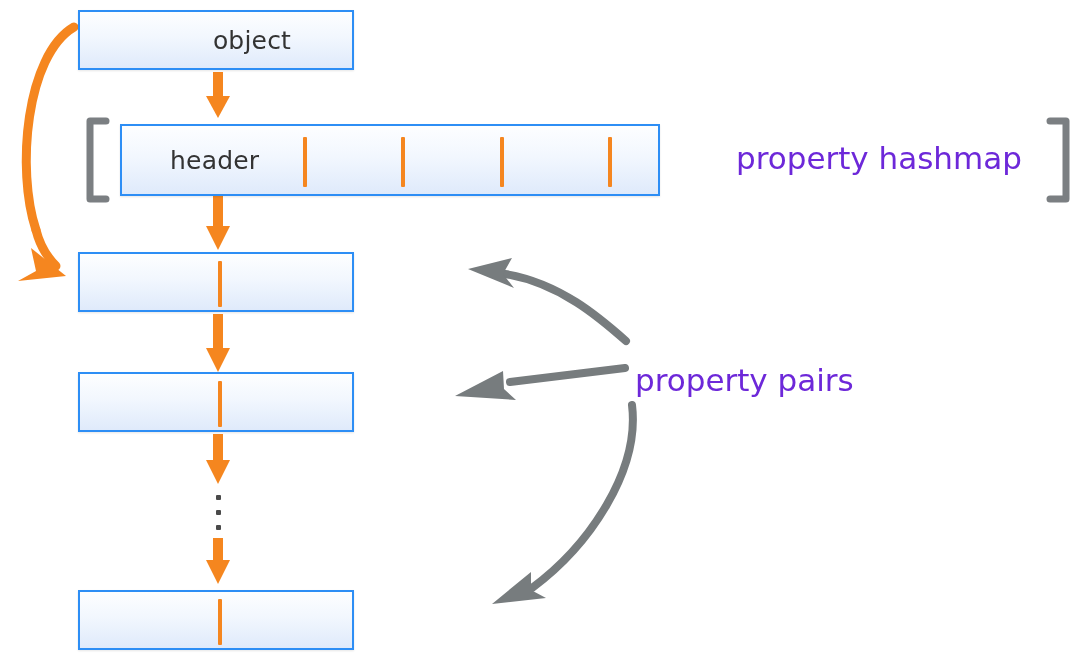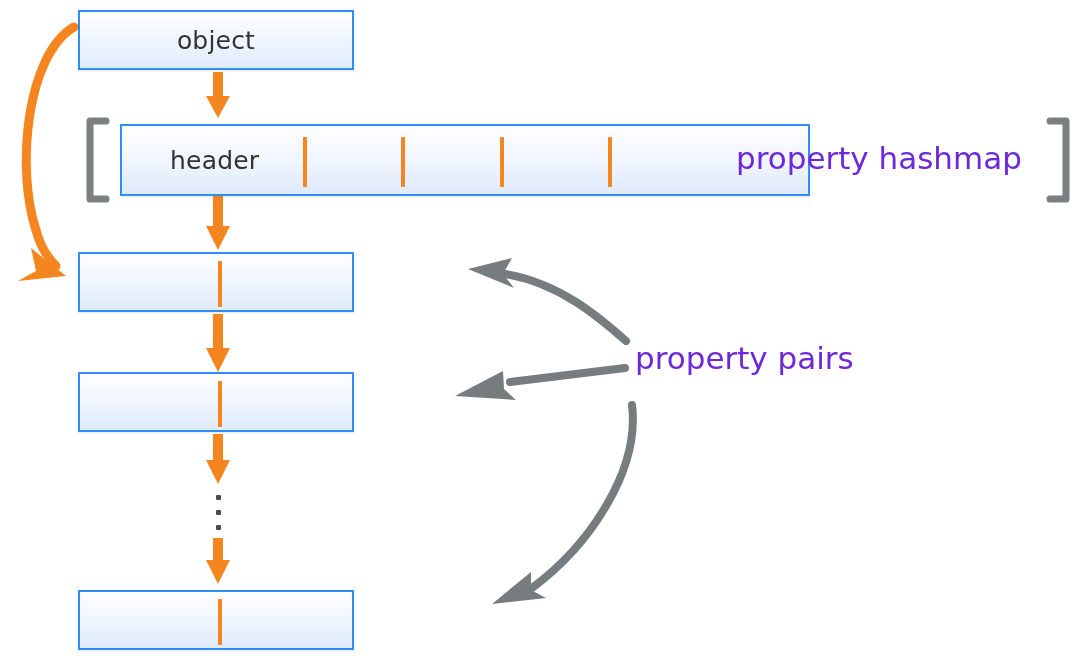--- a/index.html
+++ b/index.html
@@ -41,6 +41,7 @@
     font-size: 25px;
     letter-spacing: 0.2px;
     white-space: nowrap;
+    padding-left: 36px;
   }
   .box-label.left-ish {
     justify-content: flex-start;

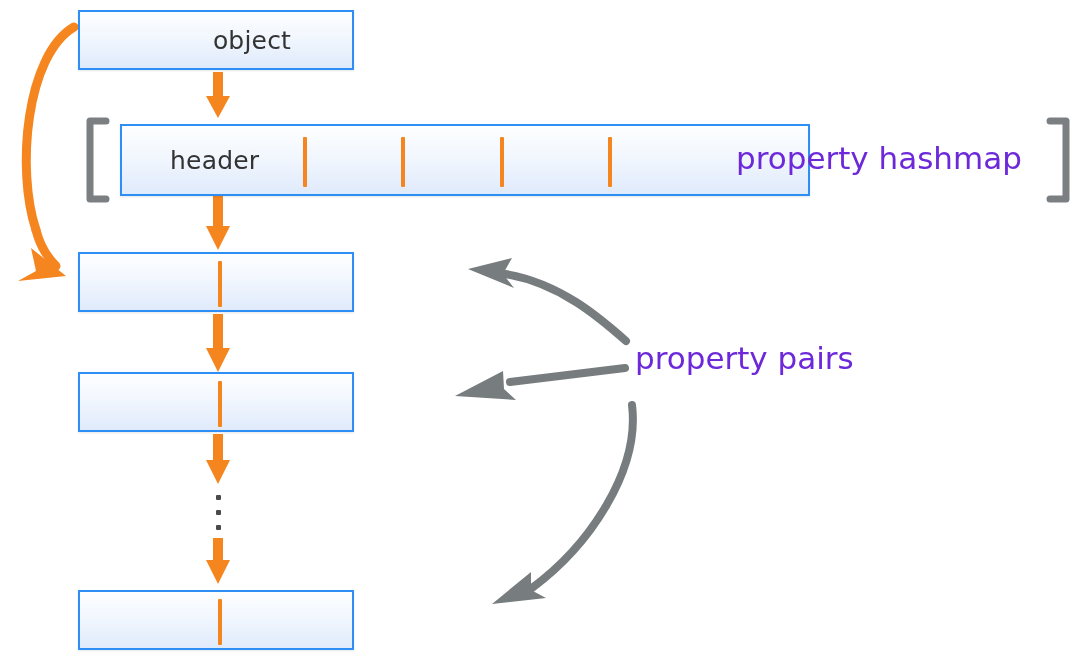--- a/index.html
+++ b/index.html
@@ -153,7 +153,7 @@
     <span class="box-label">object</span>
   </div>
 
-  <div class="box" style="left:120px; top:124px; width:690px; height:72px;">
+  <div class="box" style="left:120px; top:124px; width:540px; height:72px;">
     <span class="box-label left-ish">header</span>
     <span class="tick" style="left:181px; top:11px; height:50px;"></span>
     <span class="tick" style="left:279px; top:11px; height:50px;"></span>

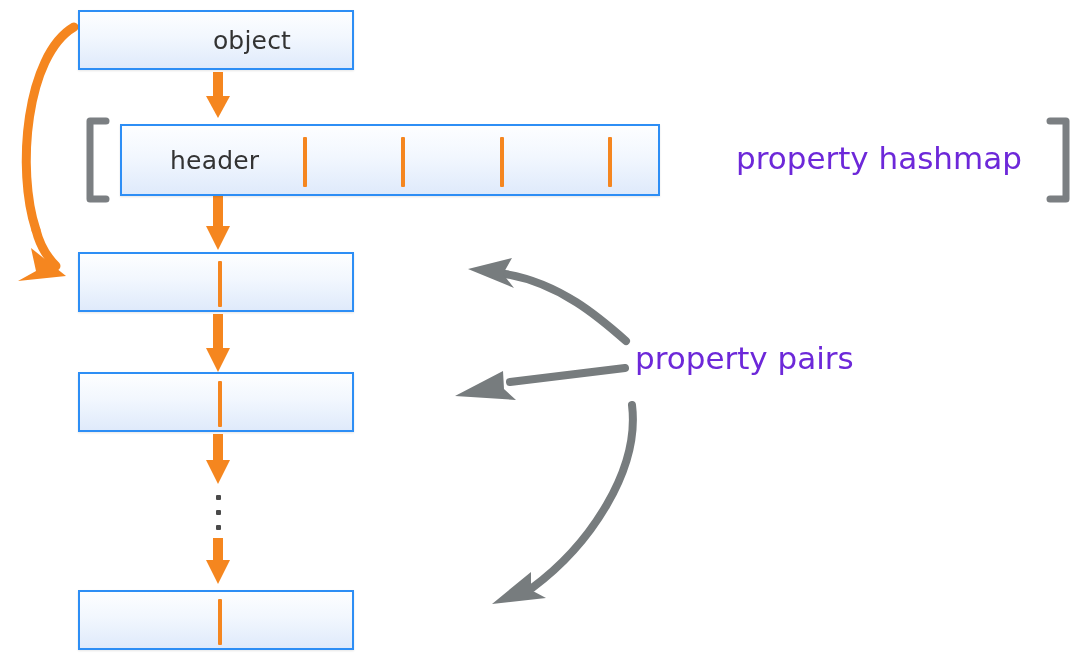--- a/index.html
+++ b/index.html
@@ -184,7 +184,7 @@
 
   <div class="caption" style="left:736px; top:140px;">property hashmap</div>
 
-  <div class="caption" style="left:635px; top:340px;">property pairs</div>
+  <div class="caption" style="left:635px; top:362px;">property pairs</div>
 
 </div>
 

